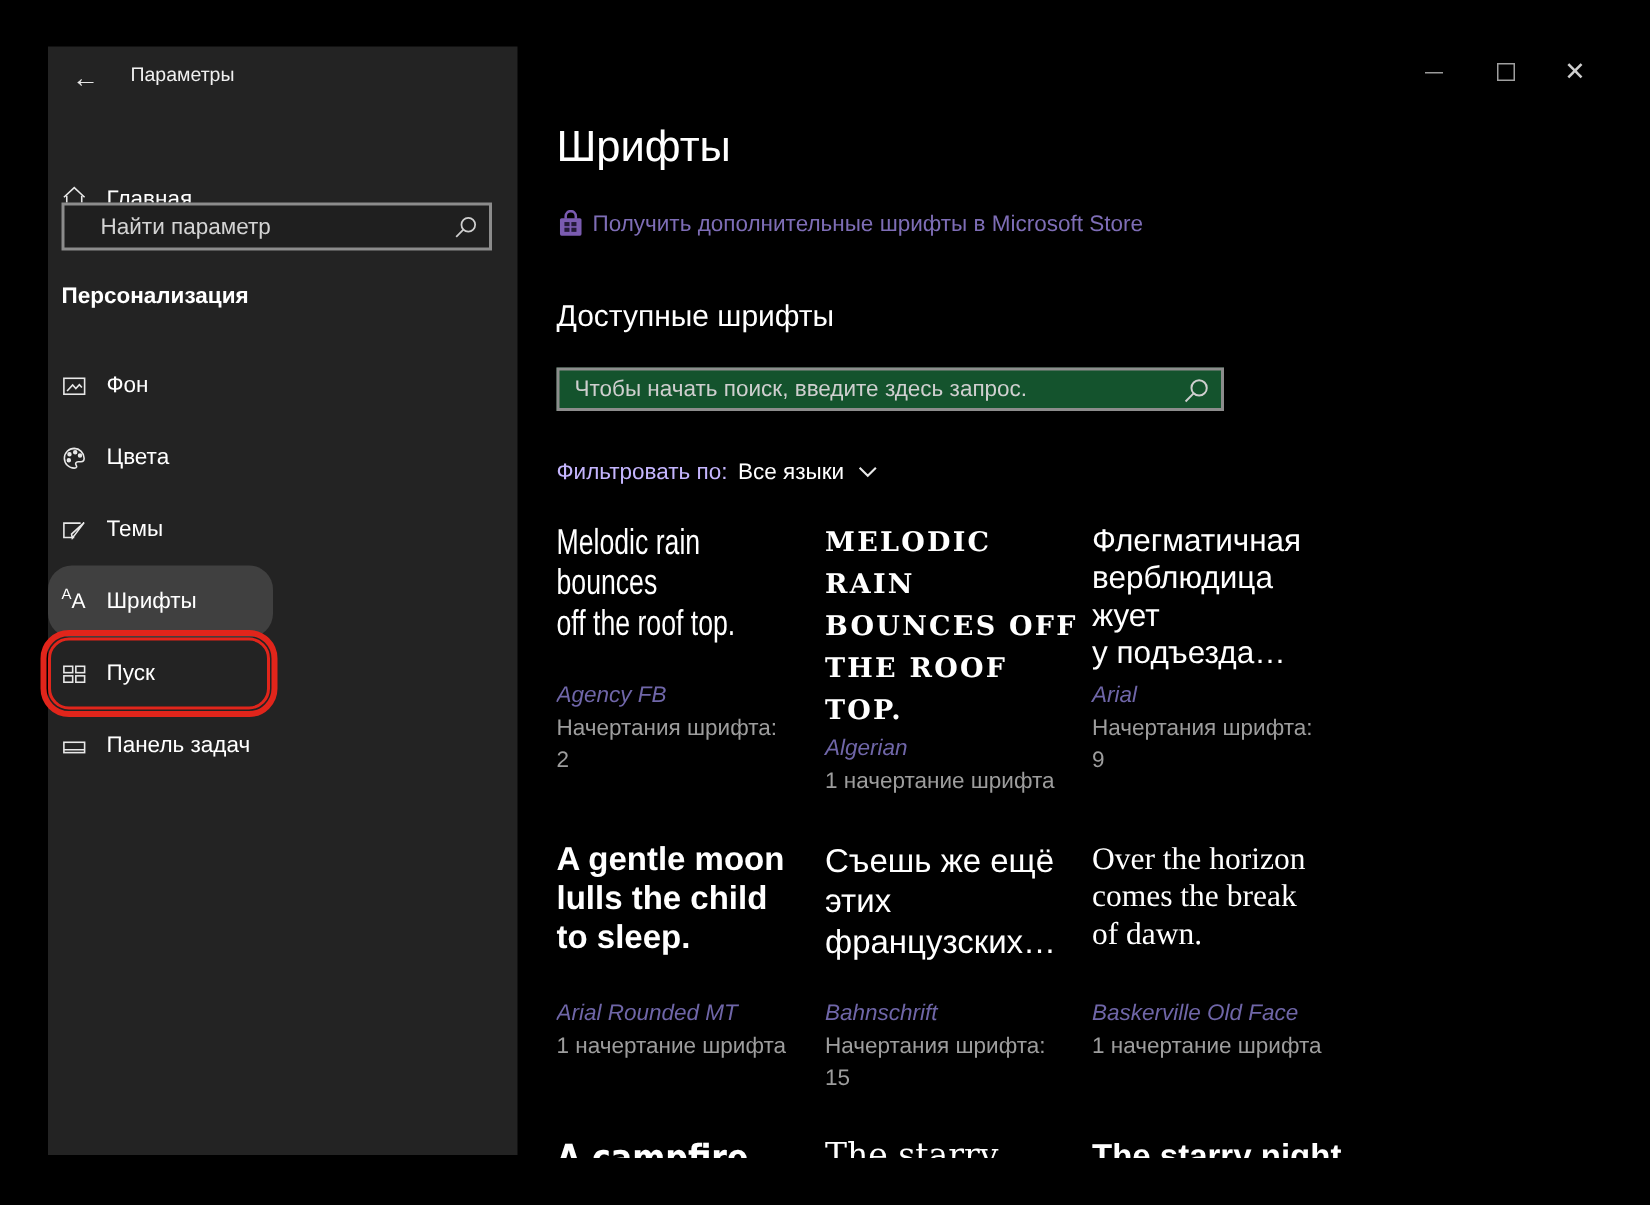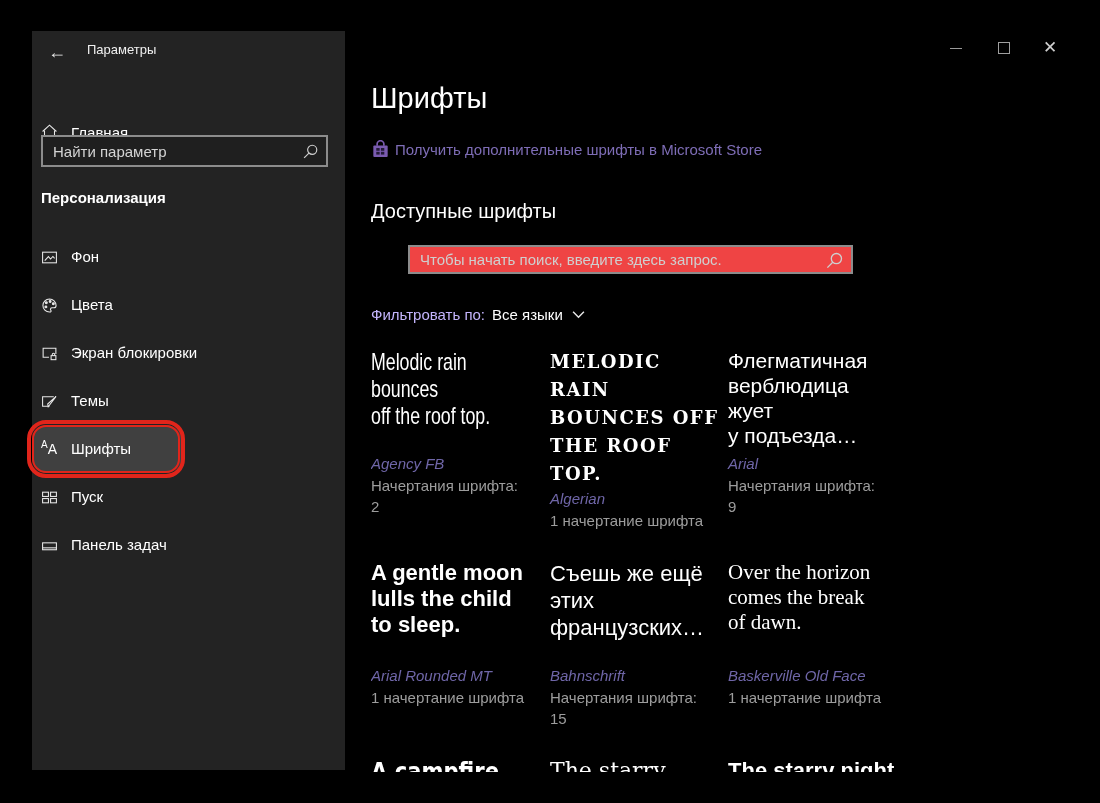--- a/index.html
+++ b/index.html
@@ -34,7 +34,7 @@
   }
   .sb-search input {
     width:100%; height:100%; background:transparent; border:none; outline:none;
-    color:#fff; font-size:15px; font-family:inherit; padding:0 34px 0 10px;
+    color:#fff; font-size:15px; font-family:inherit; padding:0 34px 0 24px;
   }
   .sb-search input::placeholder { color:#d4d4d4; opacity:1; }
   .sb-search .mag { position:absolute; right:7px; top:6px; }

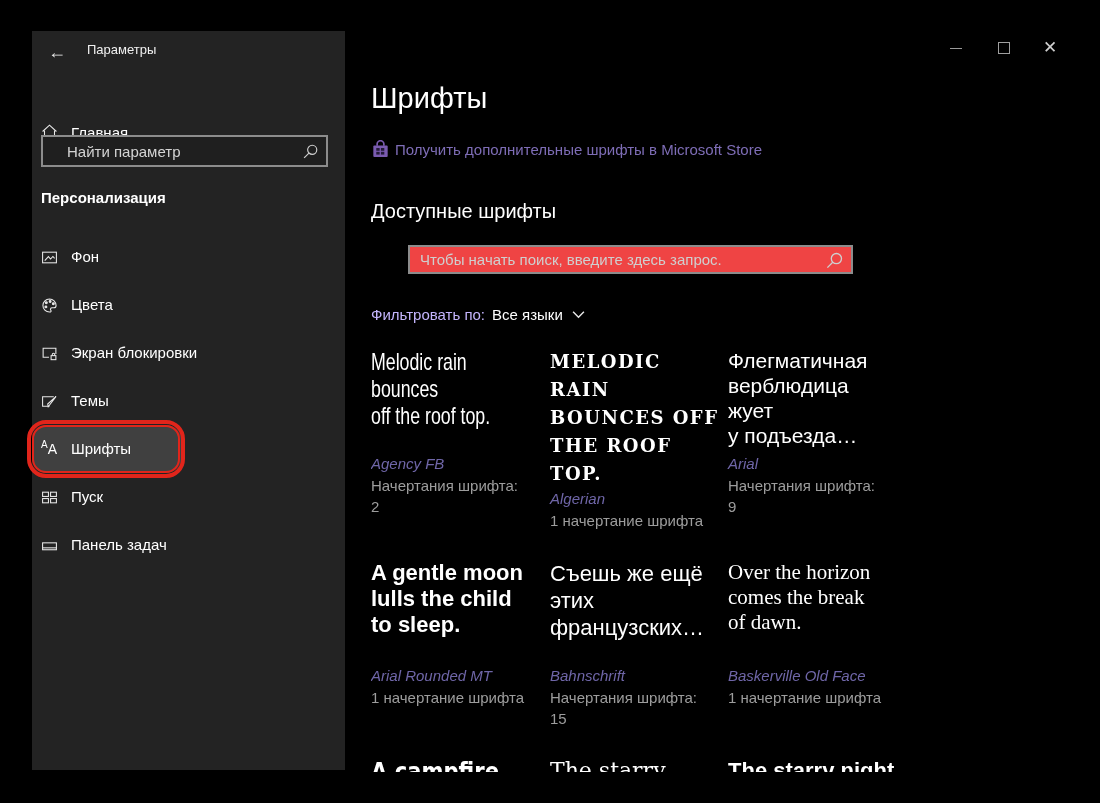--- a/index.html
+++ b/index.html
@@ -80,7 +80,7 @@
 
   .m-search {
     position:absolute; left:26px; top:245px; width:445px; height:29px;
-    border:2px solid #8c8c8c; background:#ef4444;margin-left:37px;
+    border:2px solid #8c8c8c; background:#14532d;
   }
   .m-search input {
     width:100%; height:100%; background:transparent; border:none; outline:none;

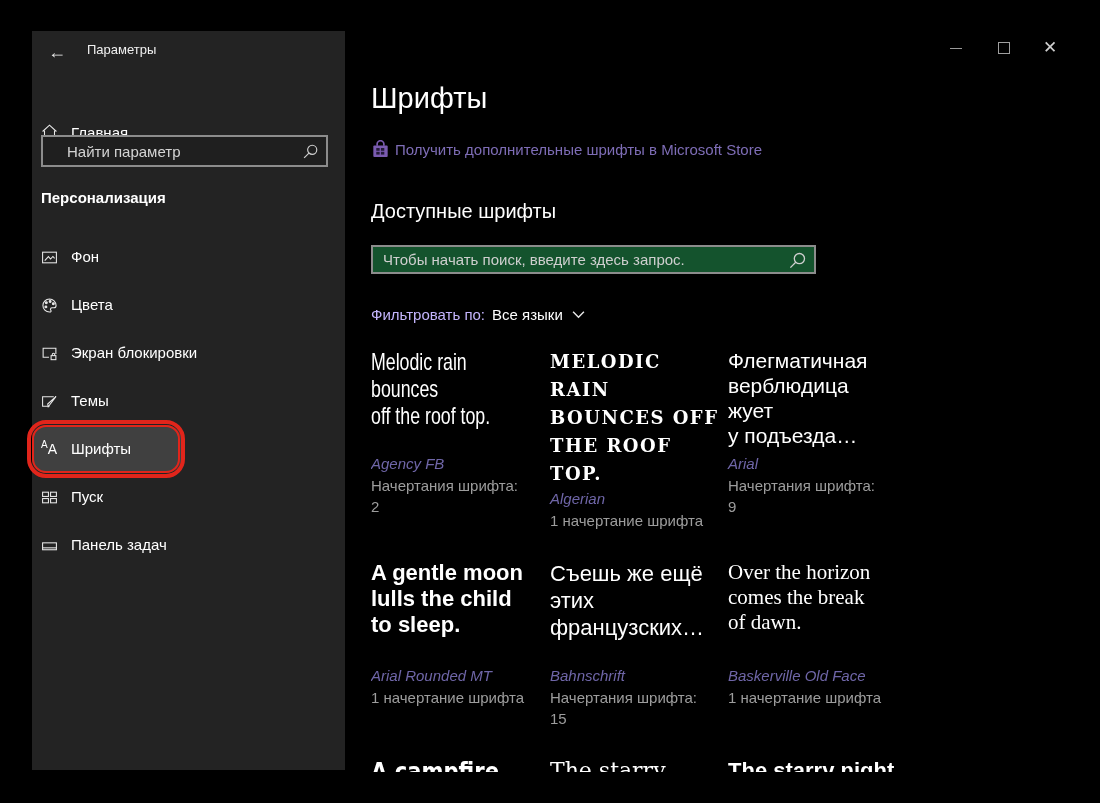--- a/index.html
+++ b/index.html
@@ -183,16 +183,6 @@
         <span class="lbl">Цвета</span>
       </div>
 
-      <div class="sb-item">
-        <span class="ico">
-          <svg width="17" height="17" viewBox="0 0 16 16" fill="none" stroke="#e8e8e8" stroke-width="1">
-            <path d="M14 8.5 V3 H2 V11.5 H7.5"></path>
-            <rect x="9.5" y="10" width="4.5" height="3.8"></rect>
-              <path d="M10.6 10 v-1.1 a1.15 1.15 0 0 1 2.3 0 V10"></path>
-          </svg>
-        </span>
-        <span class="lbl">Экран блокировки</span>
-      </div>
 
       <div class="sb-item">
         <span class="ico">

